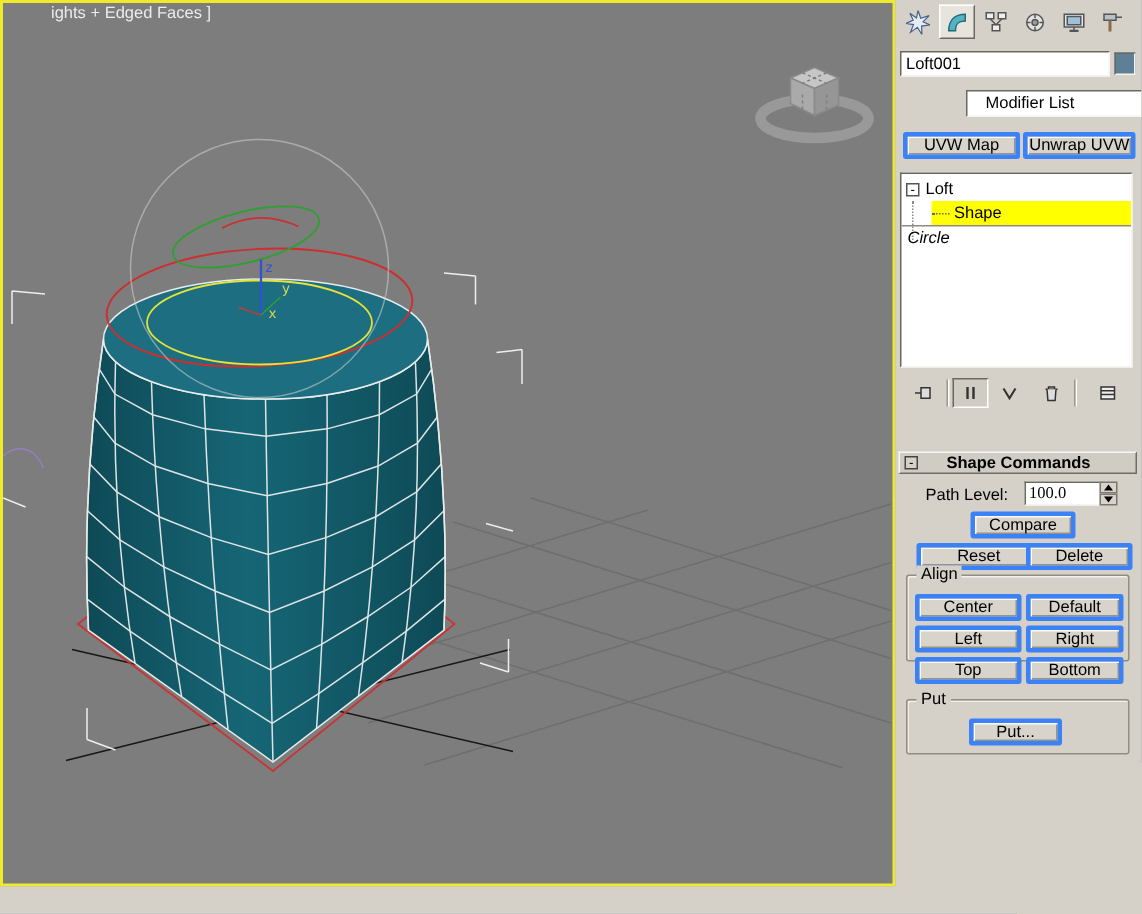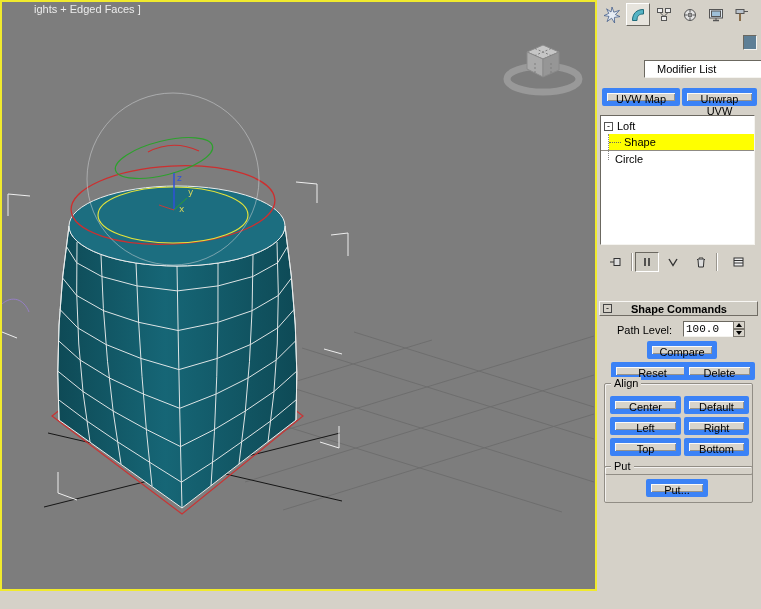--- a/index.html
+++ b/index.html
@@ -208,6 +208,7 @@
       </button>
     </div>
 
+    <input class="sunk name-field" value="Loft001" style="">
     <div class="swatch"></div>
 
     <div class="dropdown sunk">

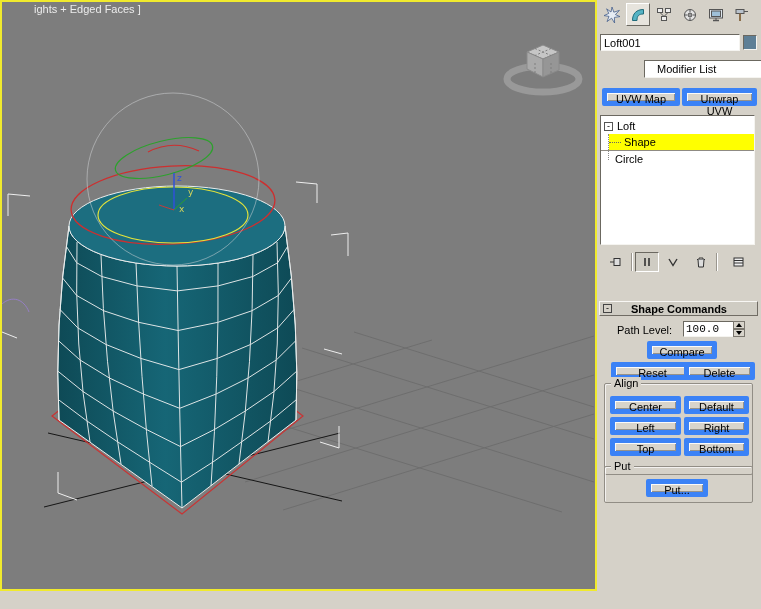--- a/index.html
+++ b/index.html
@@ -31,7 +31,7 @@
   .tri-down{width:0;height:0;border-left:3px solid transparent;border-right:3px solid transparent;border-top:4px solid #000;}
   .tri-up{width:0;height:0;border-left:3px solid transparent;border-right:3px solid transparent;border-bottom:4px solid #000;}
 
-  .b3{position:absolute;height:18px;background:#d8d4cb;border:5px solid #3b82f6;border-radius:2px;
+  .b3{position:absolute;height:18px;background:#d8d4cb;border:3px solid #3b82f6;border-radius:2px;
     box-shadow:inset 1px 1px 0 #fbfaf8, inset -1px -1px 0 #96928a;
     font-size:11px;font-family:"Liberation Sans",sans-serif;text-align:center;cursor:default;}
   .uvw{left:5px;top:88px;width:78px;}

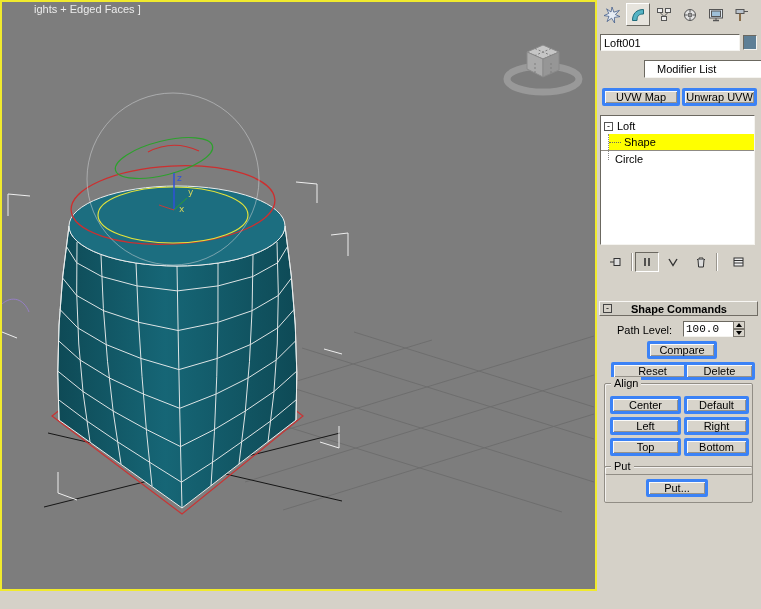--- a/index.html
+++ b/index.html
@@ -40,7 +40,7 @@
   .stack{position:absolute;left:3px;top:115px;width:155px;height:130px;overflow:hidden;padding-top:2px;}
   .srow{height:16px;display:flex;align-items:center;position:relative;}
   .srow.divider{border-top:1px solid #8f8b83;}
-  .band{display:flex;align-items:center;height:16px;flex:1;margin-left:8px;}
+  .band{display:flex;align-items:center;height:16px;flex:1;margin-left:20px;}
   .band.selected{background:var(--selection-yellow,#ffff00);}
   .expander{width:9px;height:9px;margin:0 4px 0 3px;border:1px solid #555;background:#fff;
     font-size:9px;line-height:7px;text-align:center;}

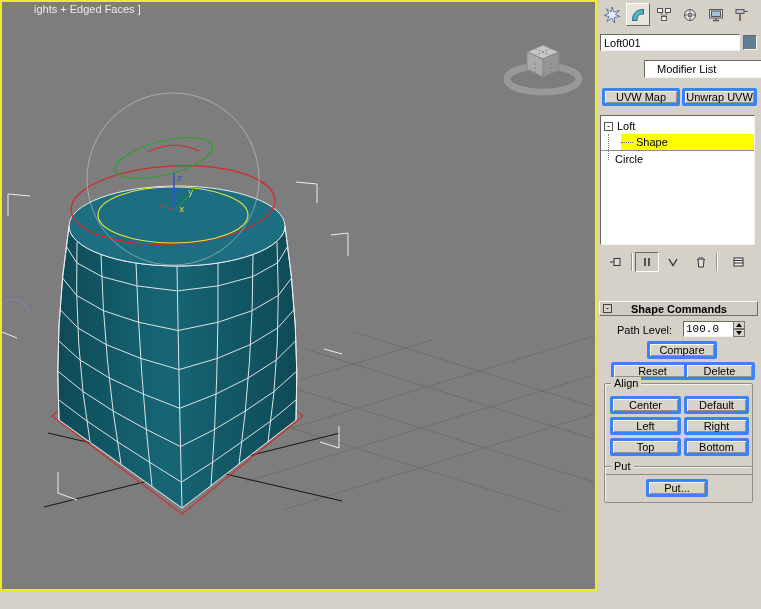--- a/index.html
+++ b/index.html
@@ -45,7 +45,7 @@
   .expander{width:9px;height:9px;margin:0 4px 0 3px;border:1px solid #555;background:#fff;
     font-size:9px;line-height:7px;text-align:center;}
   .tree-dot{width:12px;height:0;border-top:1px dotted #666;margin-right:3px;}
-  .pad-l{padding-left:14px;}
+  .pad-l{padding-left:4px;font-style:italic;}
   .tree-v{position:absolute;left:7px;top:18px;height:26px;border-left:1px dotted #888;}
 
   .stack-tools{position:absolute;left:3px;top:249px;width:155px;height:26px;display:flex;align-items:center;padding-left:4px;gap:3px;}

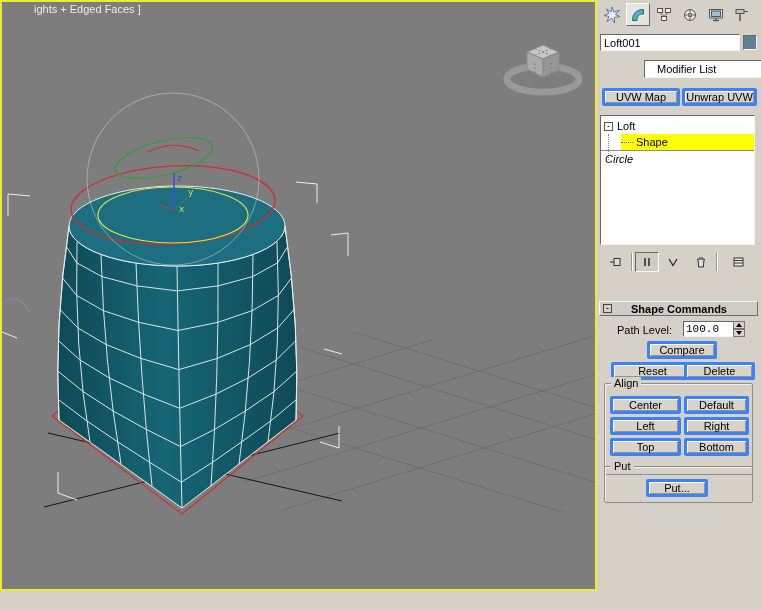--- a/index.html
+++ b/index.html
@@ -61,7 +61,7 @@
   .roll-title{flex:1;text-align:center;margin-right:14px;}
 
   .pl-label{position:absolute;left:20px;top:324px;}
-  .pl-field{position:absolute;left:86px;top:321px;width:52px;height:16px;font-size:11px;padding:0 2px;font-family:Liberation Mono, monospace;}
+  .pl-field{position:absolute;left:86px;top:321px;width:52px;height:16px;font-size:11px;padding:0 2px;font-family:Liberation Serif, serif;}
   .spin{position:absolute;left:136px;width:12px;height:8px;background:#d8d4cb;border:1px solid #7b776f;
     display:flex;align-items:center;justify-content:center;}
   .spin.up{top:321px;} .spin.dn{top:329px;}

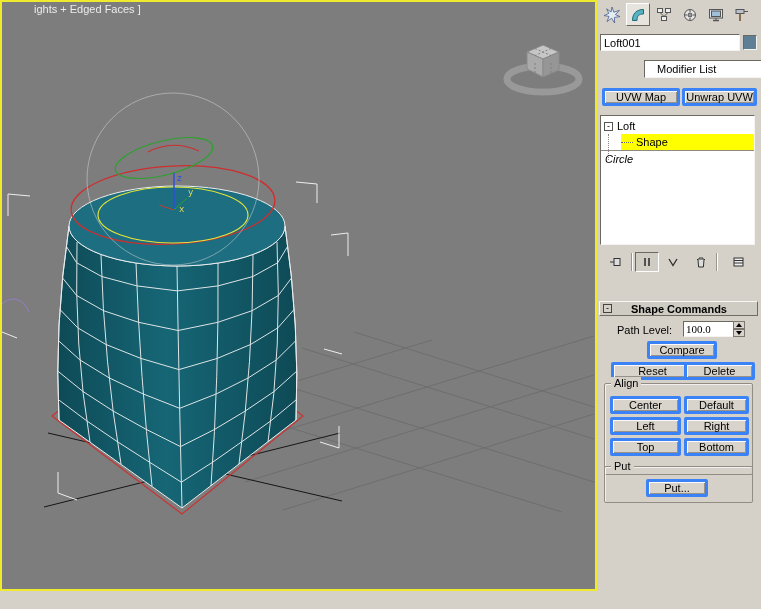--- a/index.html
+++ b/index.html
@@ -72,7 +72,7 @@
 
   .grp{position:absolute;border:1px solid #918d85;border-radius:2px;box-shadow:inset 1px 1px 0 rgba(255,255,255,.7);}
   .grp-l{position:absolute;top:-7px;left:6px;background:#d5d1c8;padding:0 3px;}
-  .grp-align{left:7px;top:383px;width:149px;height:92px;}
+  .grp-align{left:7px;top:383px;width:149px;height:58px;}
   .grp-put{left:7px;top:466px;width:149px;height:37px;}
   .g-c1{left:5px;width:71px;} .g-c2{left:79px;width:65px;}
   .g-r1{top:12px;} .g-r2{top:33px;} .g-r3{top:54px;}

